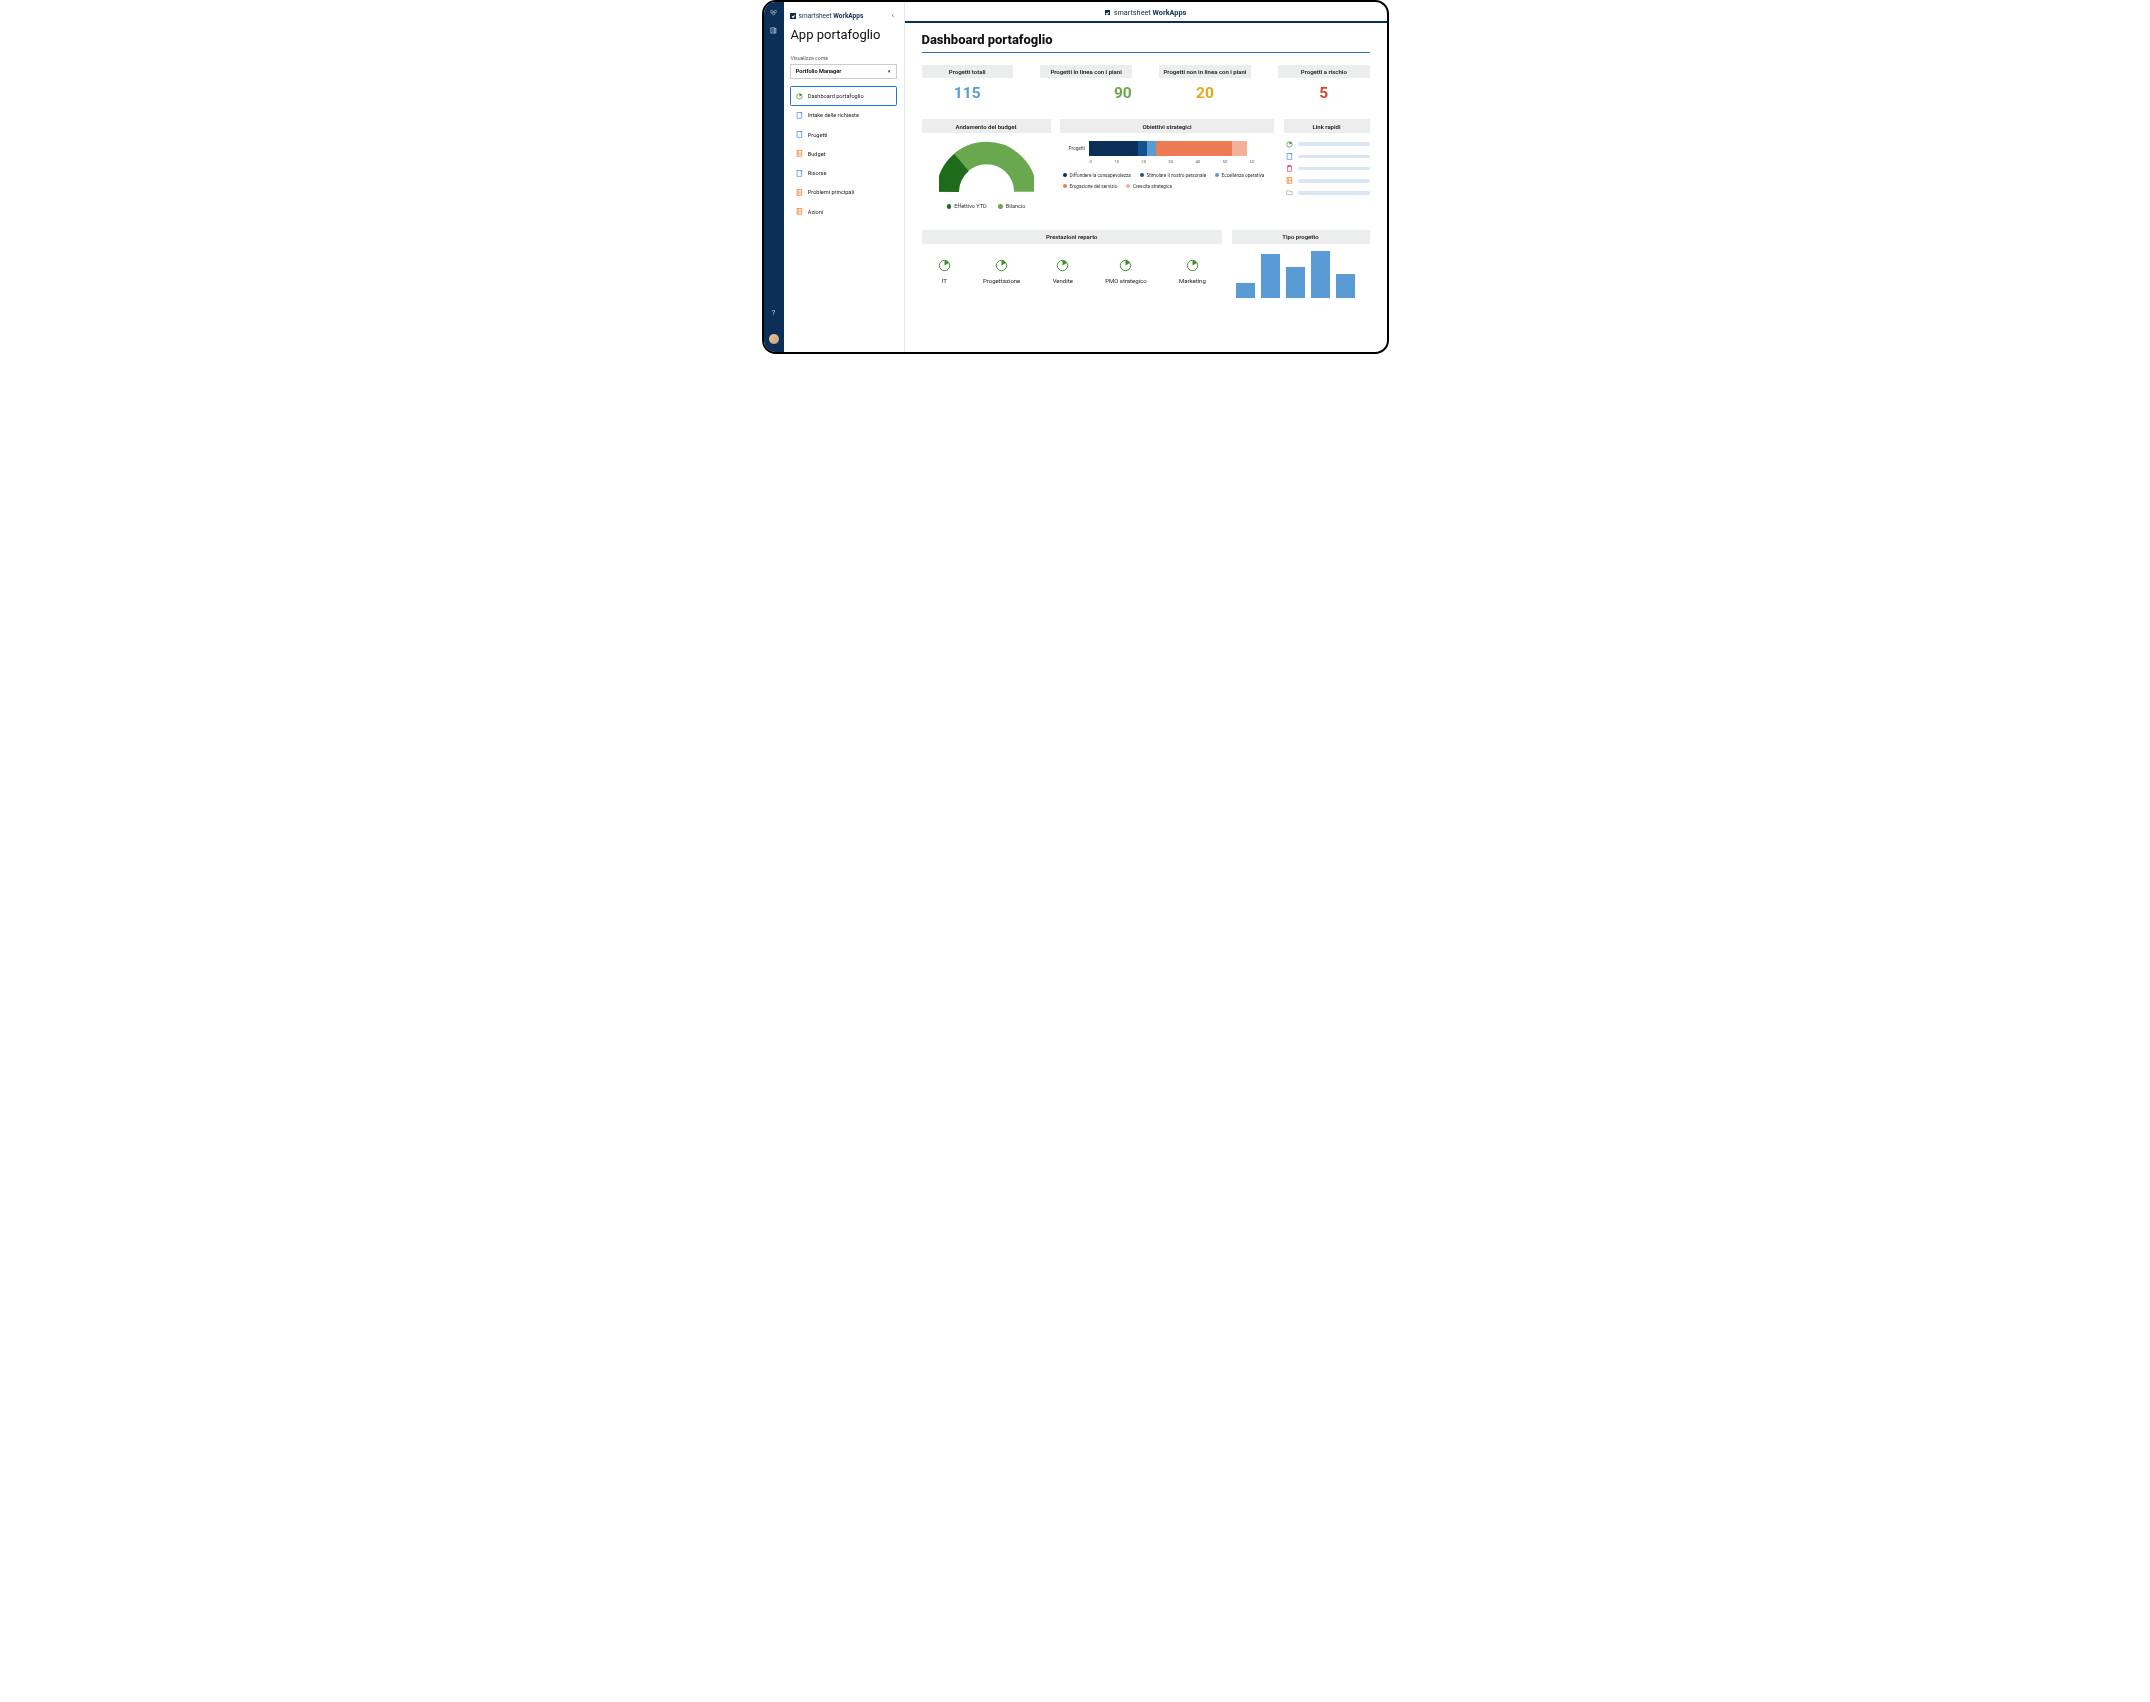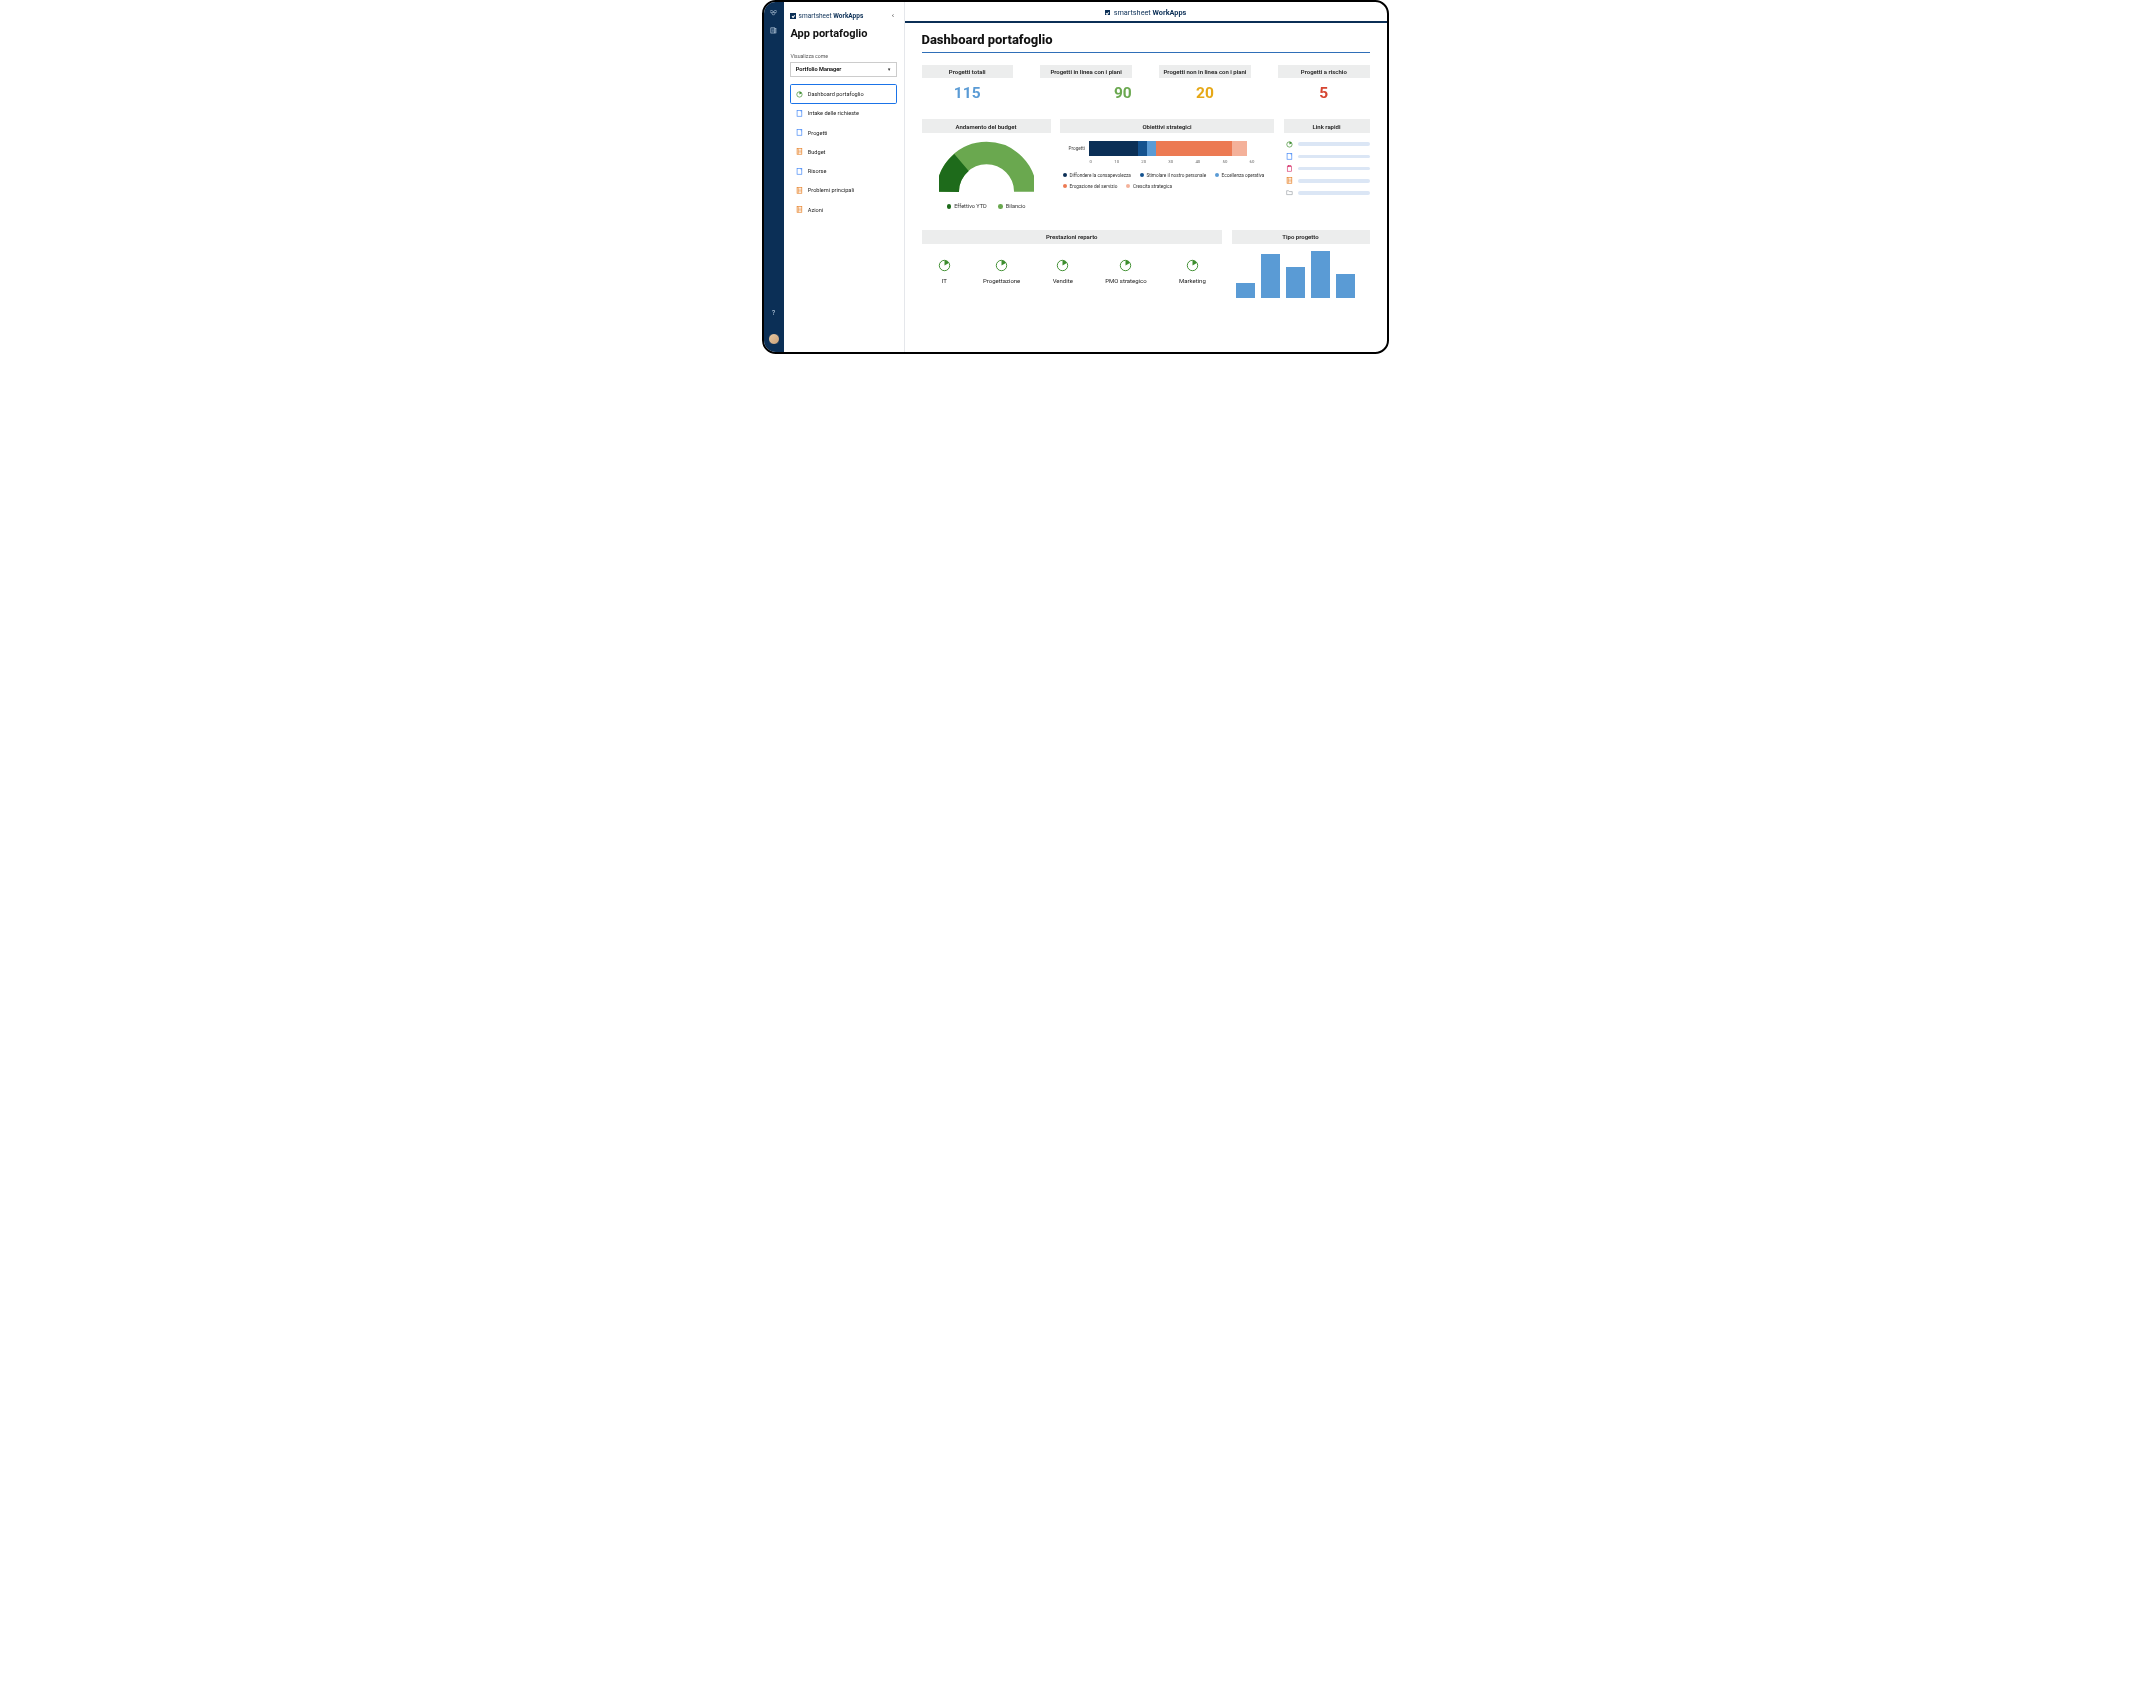--- a/index.html
+++ b/index.html
@@ -19,7 +19,7 @@
 .brand-check::after { content: ""; position: absolute; left: 1.3px; top: 2.2px; width: 2.2px; height: 1.3px; border-left: 0.9px solid #fff; border-bottom: 0.9px solid #fff; transform: rotate(-45deg); }
 .brand strong { font-weight: 700; }
 .back-chev { font-size: 7.7px; color: #444; cursor: pointer; padding: 0.9px 2.6px; }
-.app-title { font-size: 11px; font-weight: 700; color: #111; margin-bottom: 13px; }
+.app-title { font-size: 13px; font-weight: 400; color: #111; margin-bottom: 13px; }
 .view-as-label { font-size: 5.2px; color: #555; margin-bottom: 2.6px; }
 .role-select { width: 100%; border: 0.4px solid #ccc; background: #fff; font-size: 5.6px; font-weight: 600; padding: 3.4px 4.3px; display: flex; justify-content: space-between; align-items: center; cursor: pointer; margin-bottom: 7.7px; }
 .role-select .caret { font-size: 4.3px; color: #333; }

